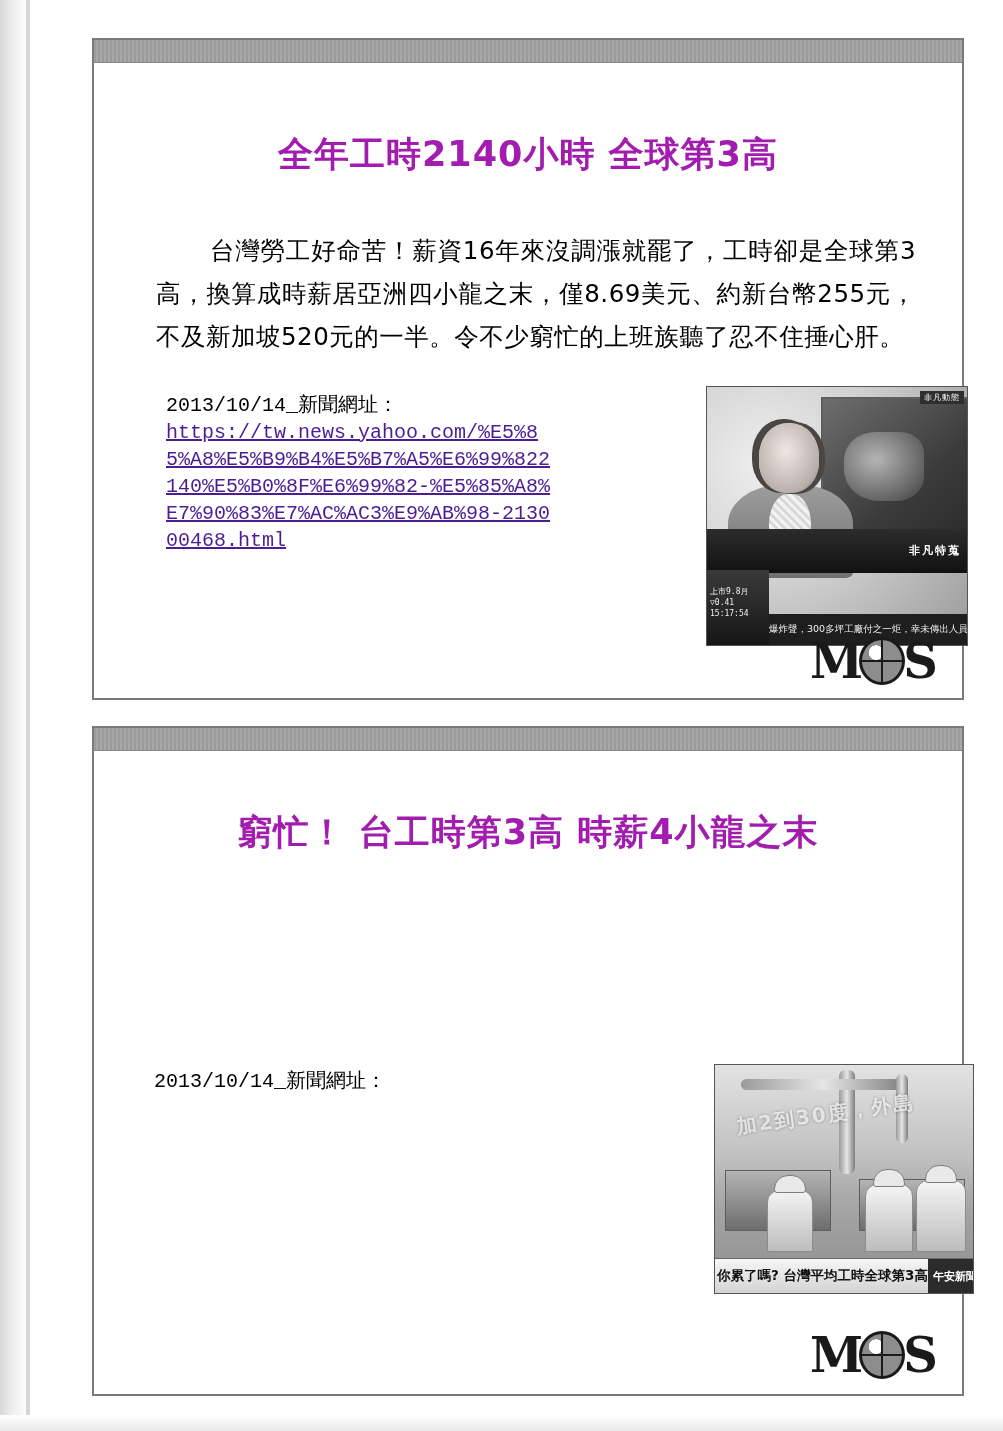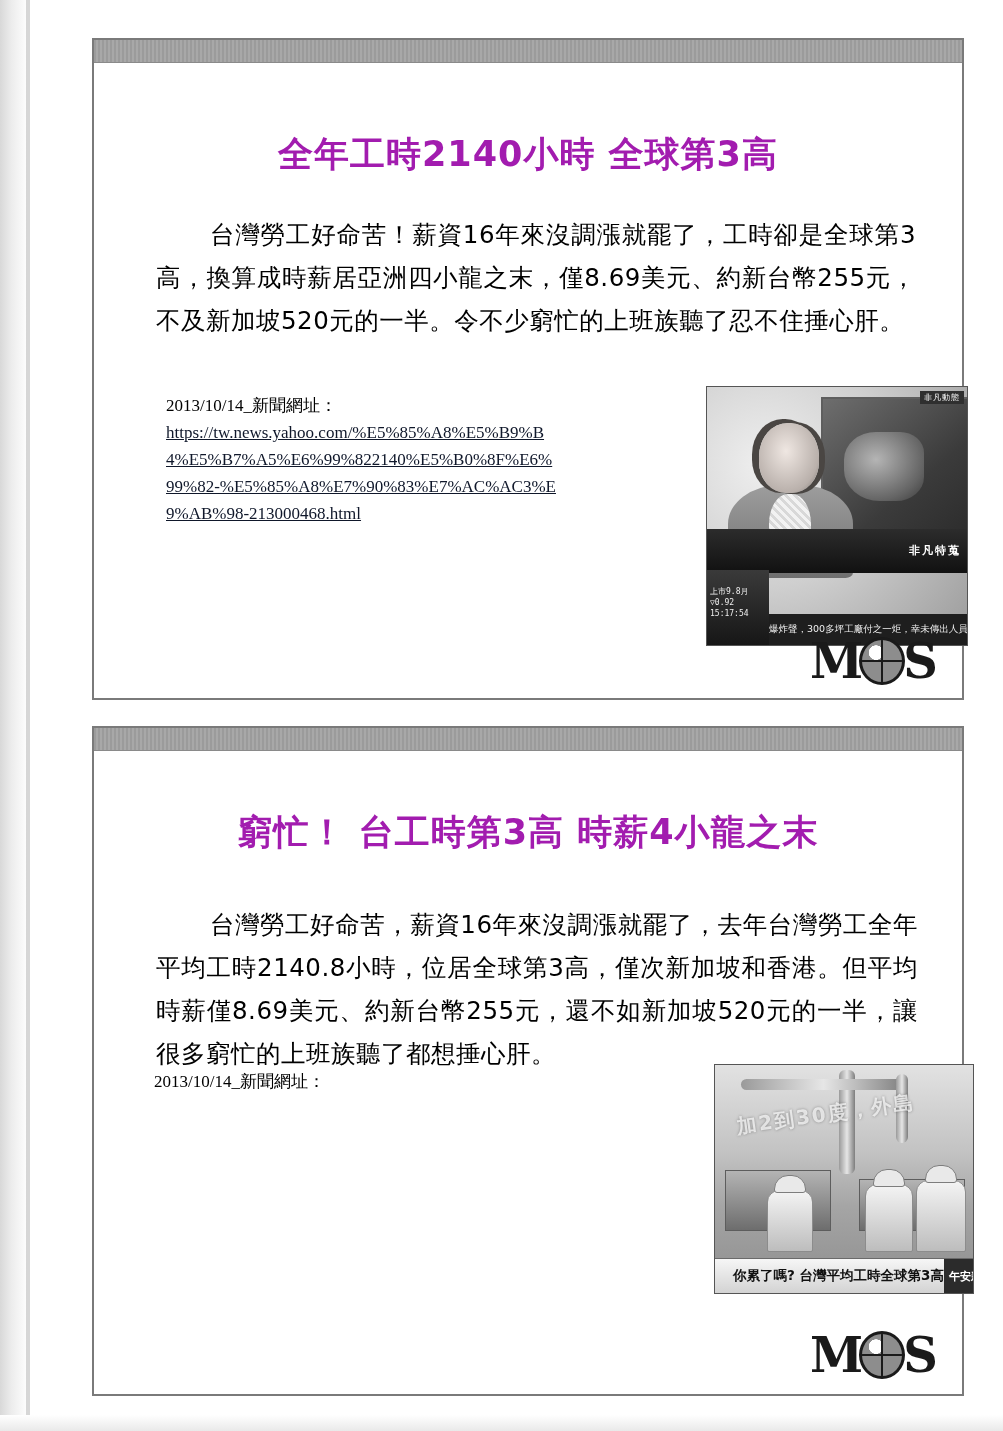--- a/index.html
+++ b/index.html
@@ -81,7 +81,7 @@
     text-align: justify;
     letter-spacing: 0.5px;
   }
-  #slide1 .body-text { left: 62px; width: 760px; top: 148px; text-indent: 54px; }
+  #slide1 .body-text { left: 62px; width: 760px; top: 164px; text-indent: 54px; }
   #slide2 .body-text { left: 62px; width: 762px; top: 150px; text-indent: 54px; }
 
   .src-block {

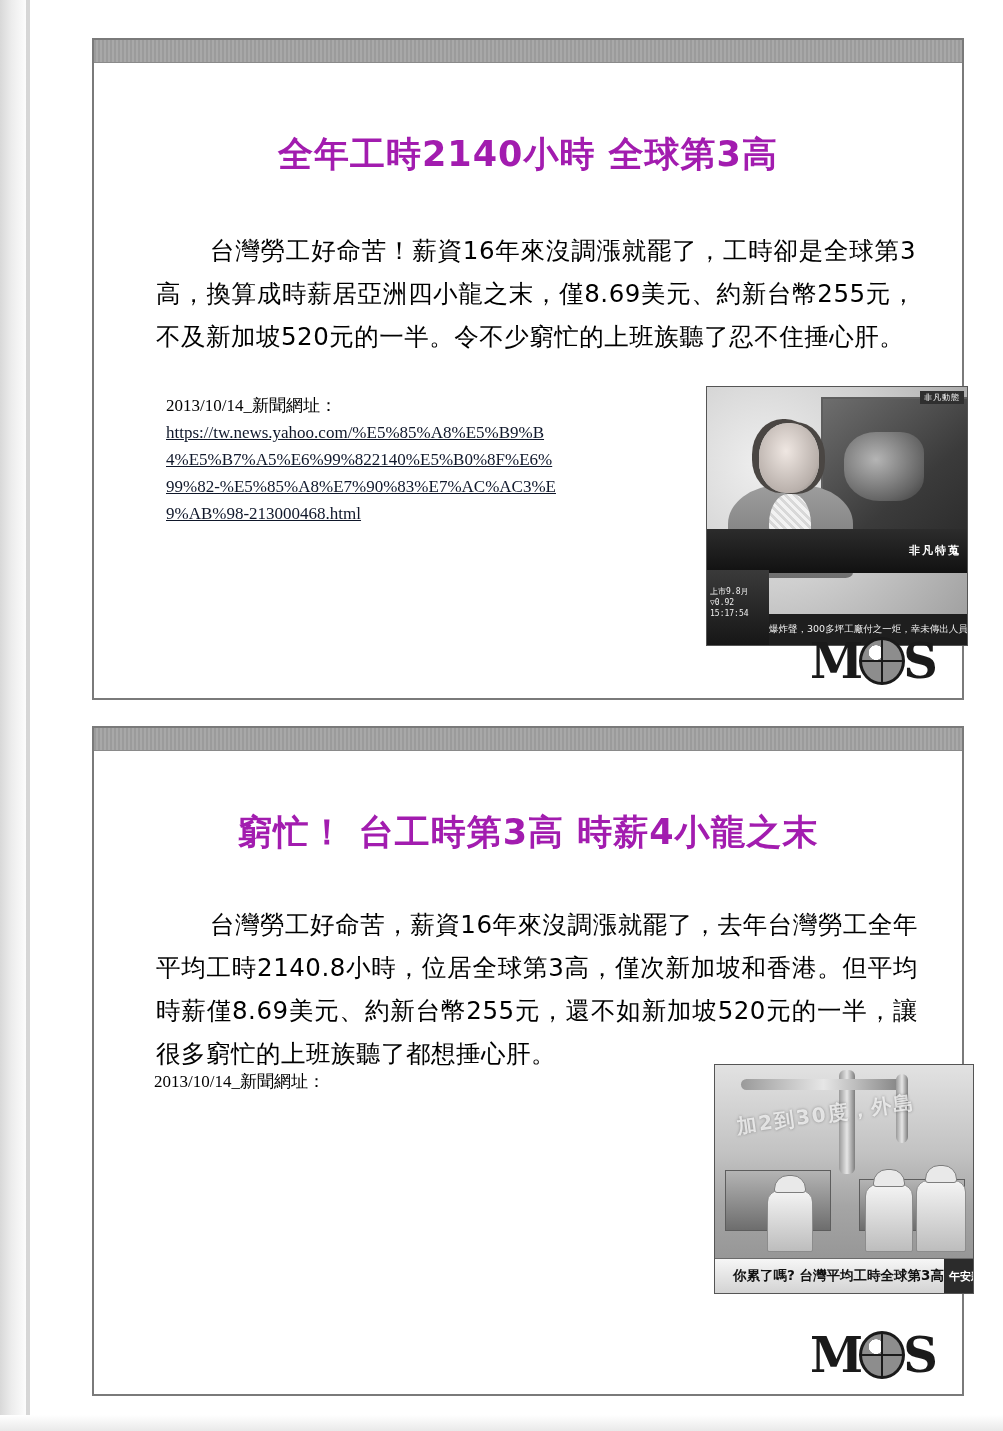--- a/index.html
+++ b/index.html
@@ -86,8 +86,8 @@
 
   .src-block {
     position: absolute;
-    font-family: Liberation Serif, serif;
-    font-size: 17px;
+    font-family: Liberation Mono, monospace;
+    font-size: 20px;
     line-height: 27px;
     color: #000;
     word-break: break-all;

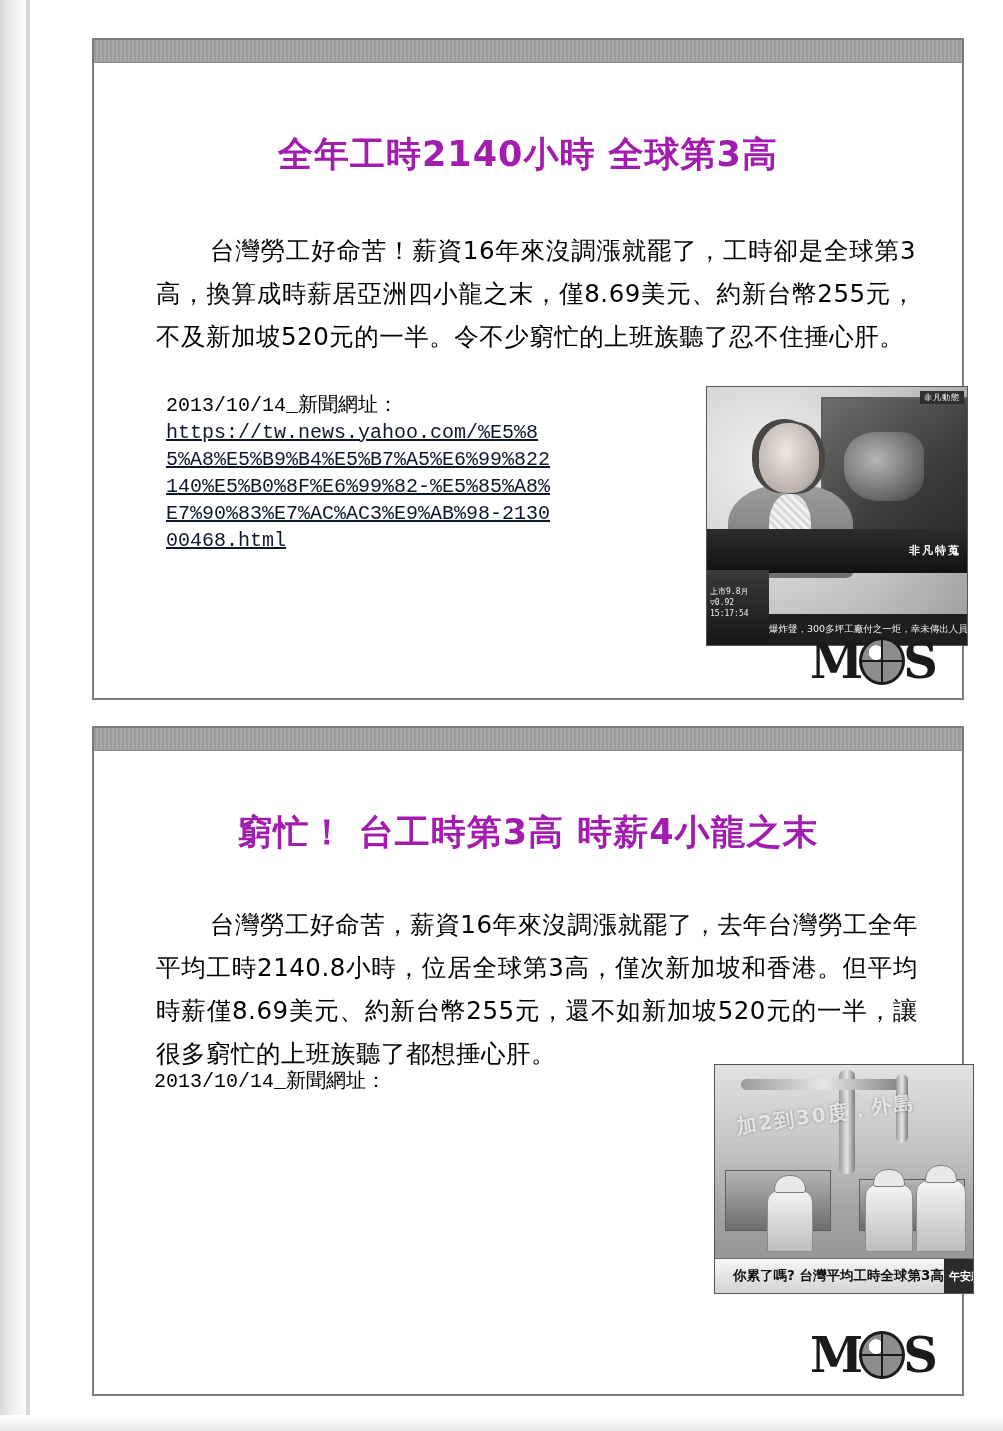--- a/index.html
+++ b/index.html
@@ -99,7 +99,7 @@
   .src-url {
     display: block;
     text-decoration: underline;
-    color: #0f172a;
+    color: #4c1d95;
     word-break: break-all;
   }
 

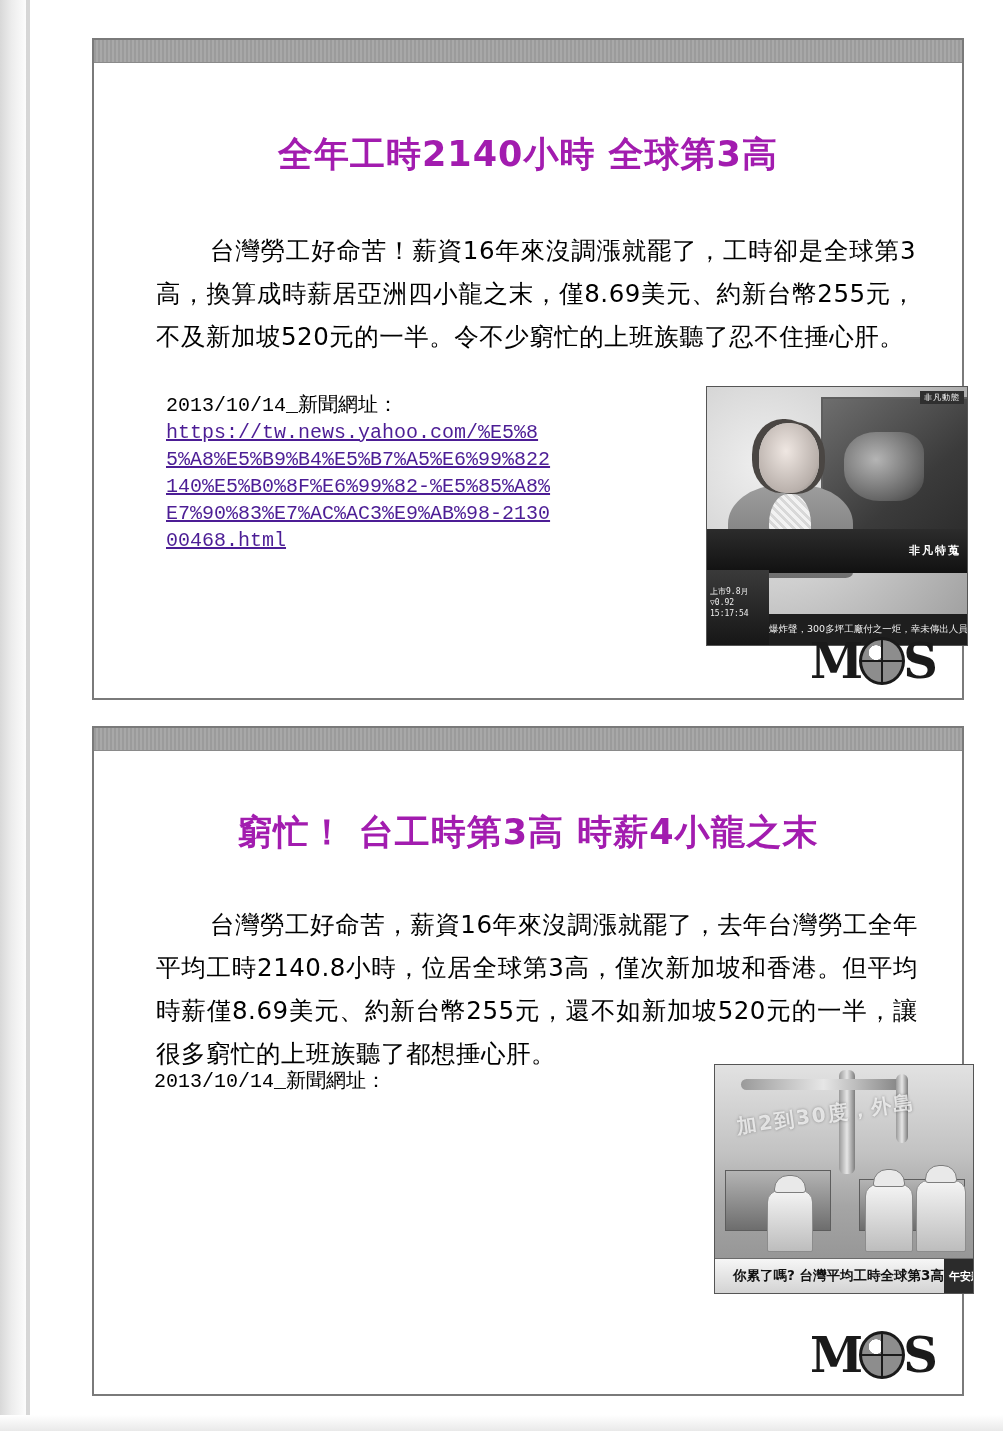--- a/index.html
+++ b/index.html
@@ -346,7 +346,7 @@
     <div class="ph1-subline">爆炸聲，300多坪工廠付之一炬，幸未傳出人員傷</div>
     <div class="ph1-ticker">
       <div>上市9.8月</div>
-      <div>▽0.92</div>
+      <div>▽0.41</div>
       <div>15:17:54</div>
     </div>
   </figure>

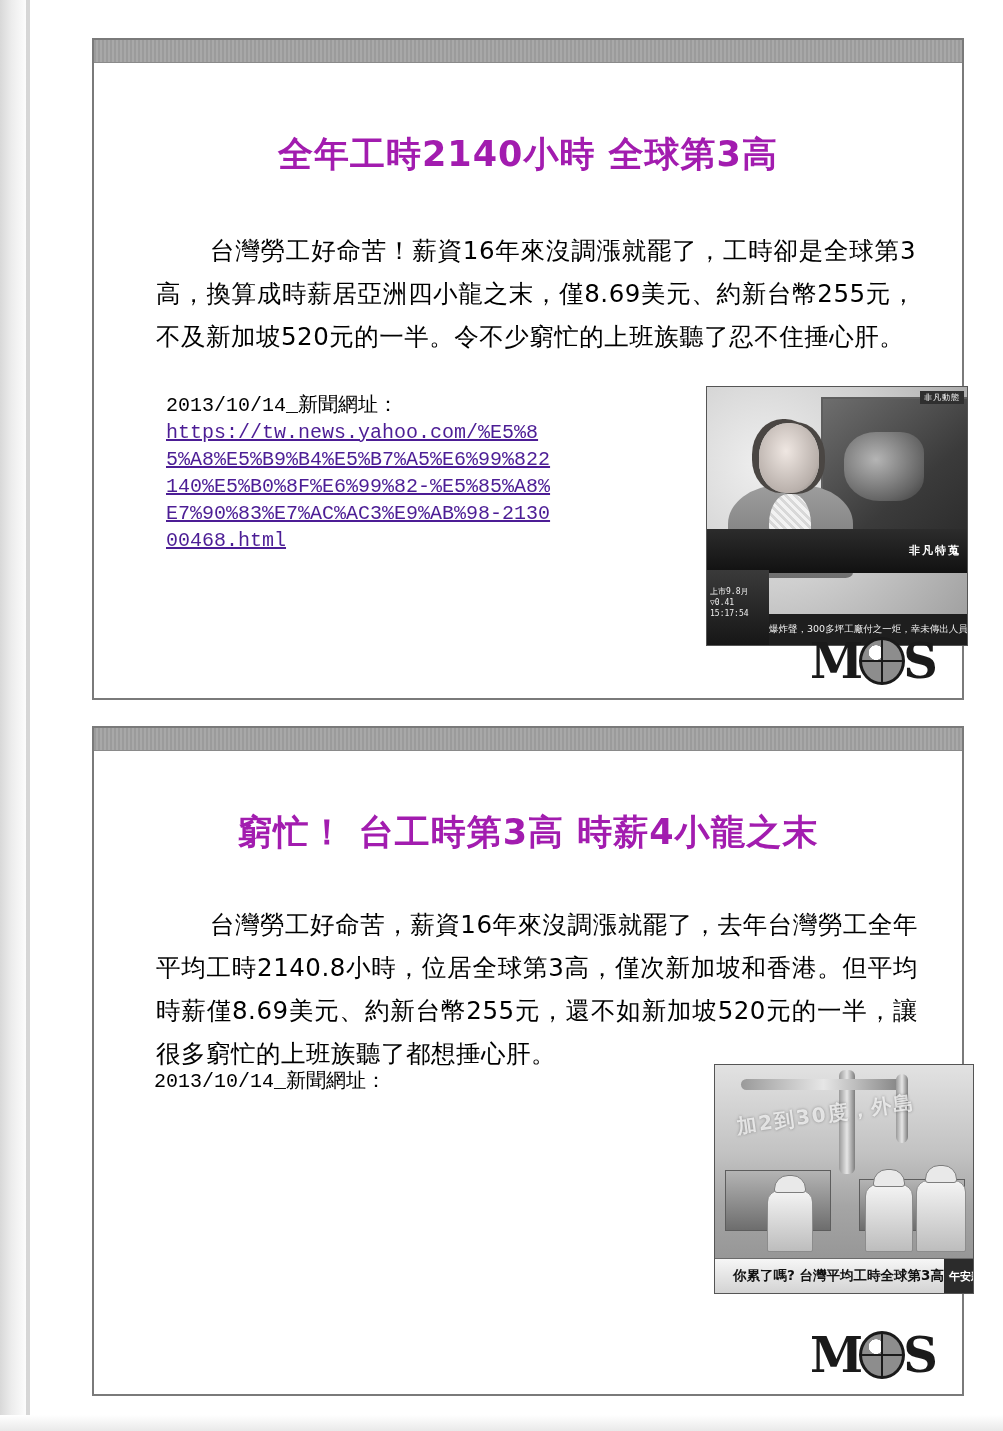--- a/index.html
+++ b/index.html
@@ -363,7 +363,6 @@
 
   <h1 class="slide-title">窮忙！ 台工時第3高 時薪4小龍之末</h1>
 
-  <p class="body-text">台灣勞工好命苦，薪資16年來沒調漲就罷了，去年台灣勞工全年平均工時2140.8小時，位居全球第3高，僅次新加坡和香港。但平均時薪僅8.69美元、約新台幣255元，還不如新加坡520元的一半，讓很多窮忙的上班族聽了都想捶心肝。</p>
 
   <div class="src-block">
     <span class="src-date">2013/10/14_新聞網址：</span>

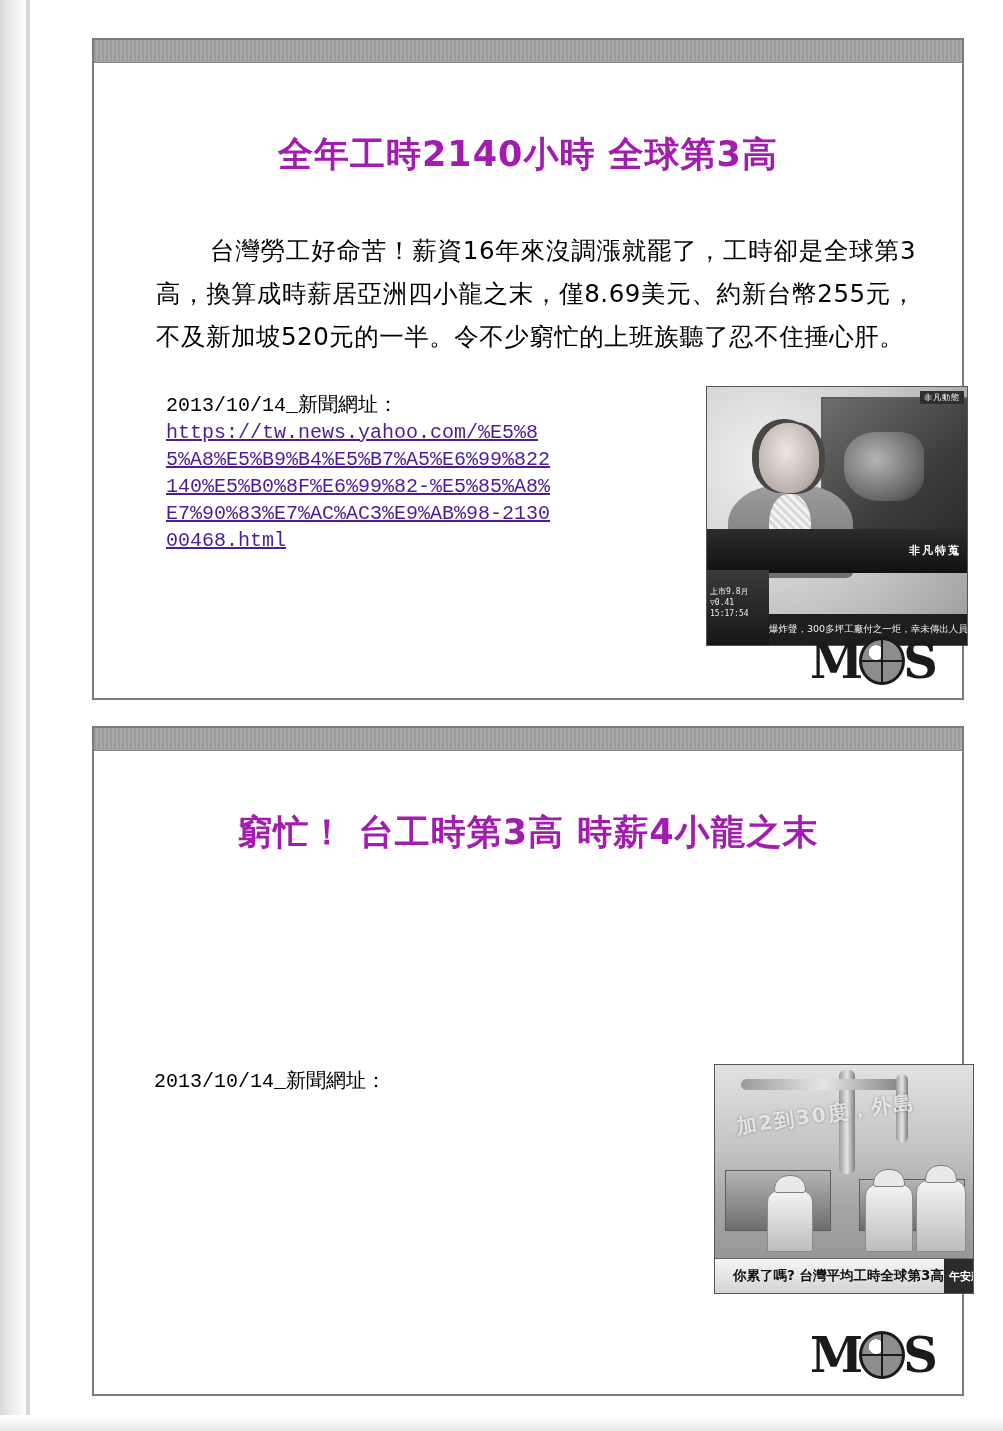--- a/index.html
+++ b/index.html
@@ -250,7 +250,7 @@
     font-weight: bold;
     font-size: 13.5px;
     color: #111;
-    padding-left: 18px;
+    padding-left: 2px;
     white-space: nowrap;
     overflow: hidden;
   }

